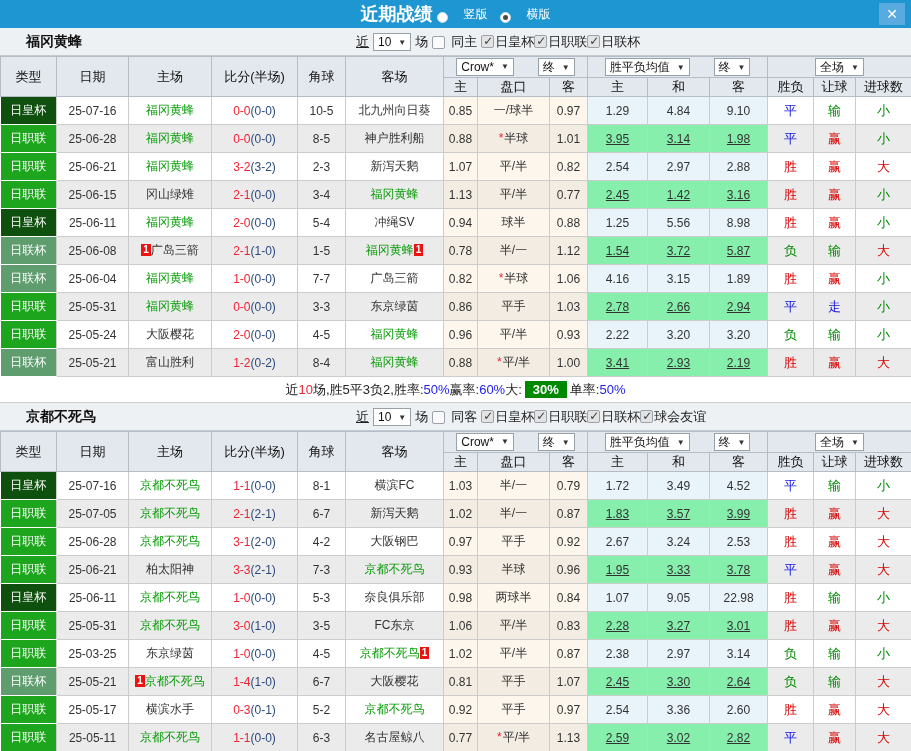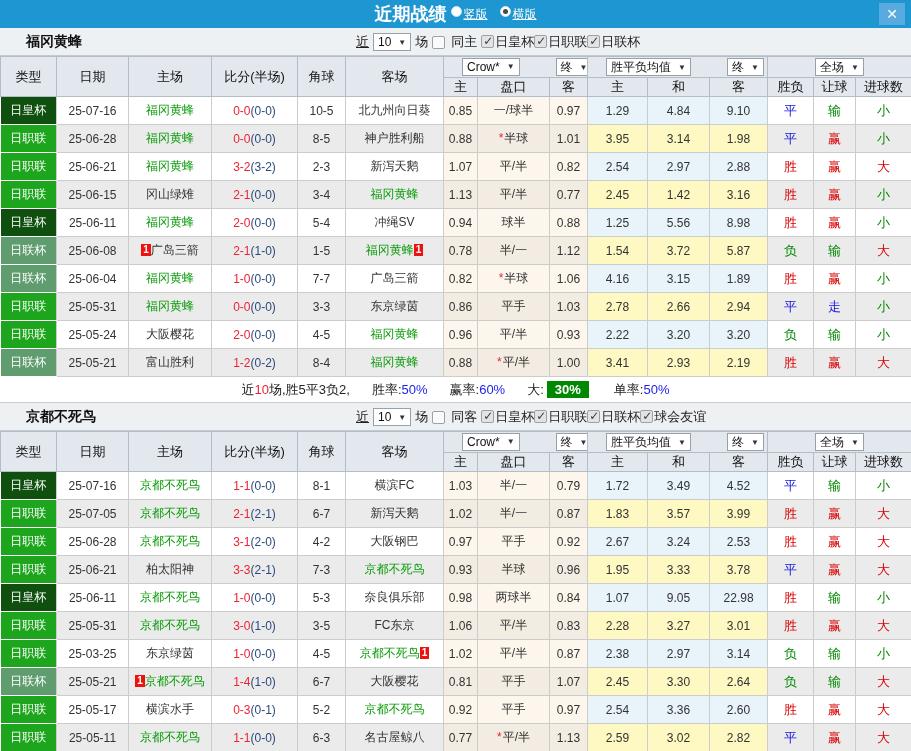--- a/index.html
+++ b/index.html
@@ -11,7 +11,7 @@
     justify-content:center; position:relative; color:#fff; }
   .titlebar .title { font-weight:bold; font-size:18px; }
   .radio-group { display:flex; align-items:center; gap:12px; margin-left:4px; font-size:12px; }
-  .radio { display:inline-flex; align-items:flex-start; gap:2px; cursor:pointer;text-decoration:underline; }
+  .radio { display:inline-flex; align-items:flex-end; gap:16px; cursor:pointer; }
   .radio-dot { width:11px; height:11px; border-radius:50%; background:#fff; border:1px solid #cfe3f2; position:relative; }
   .radio-dot.checked::after { content:""; position:absolute; left:2px; top:2px; right:2px; bottom:2px;
     border-radius:50%; background:#4a4a4a; }

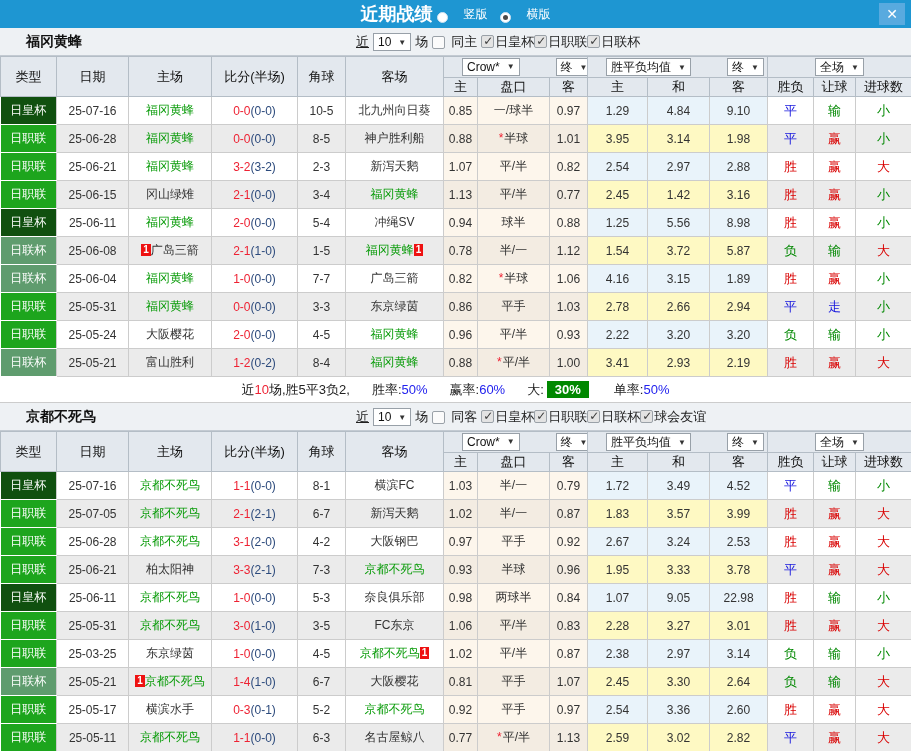--- a/index.html
+++ b/index.html
@@ -43,7 +43,7 @@
   tr.hdr-top th { height:21px; }
   tr.hdr-sub th { height:19px; }
   .group-cell { text-align:center; }
-  .group-cell .fake-select { margin:0 18px;text-align:right; }
+  .group-cell .fake-select { margin:0 12px;text-align:right; }
   tbody td { border-right:1px solid #ccc; border-bottom:1px solid #ccc; text-align:center; height:28px;
     padding:0; overflow:hidden; white-space:nowrap; font-size:12px; color:#333; }
   tr.odd td { background:#fff; }

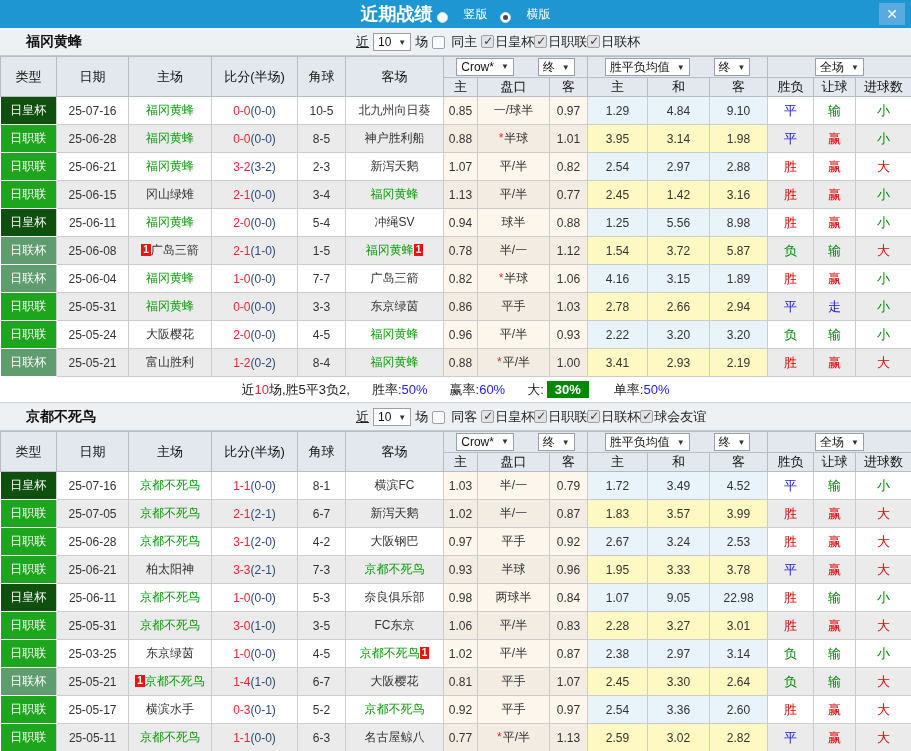--- a/index.html
+++ b/index.html
@@ -51,7 +51,7 @@
   tr.odd td.odds { background:#fdf6ec; }
   tr.even td.odds { background:#f3ece2; }
   tr.odd td.avg { background:#e9f3fa; }
-  tr.even td.avg { background:#fef9c3; }
+  tr.even td.avg { background:#86efac;text-decoration:underline; }
   td.type-cell { color:#fff; font-size:12px; border-bottom:1px solid #fff; }
   tr.odd td.type-emperor, tr.even td.type-emperor { background:var(--type-emperor); }
   tr.odd td.type-j1, tr.even td.type-j1 { background:var(--type-j1); }

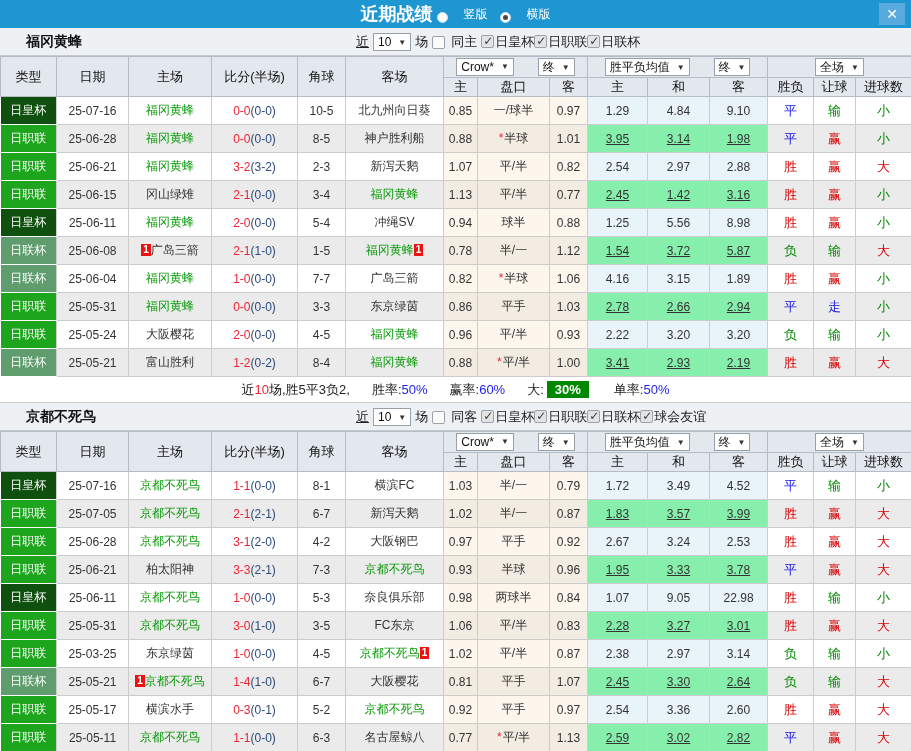--- a/index.html
+++ b/index.html
@@ -72,7 +72,7 @@
     justify-content:center; font-size:13px; color:#222; }
   .summary-row .red { color:var(--score-red); }
   .summary-row .blue { color:var(--summary-blue); }
-  .summary-row .gap { margin-left:22px;text-align:right; }
+  .summary-row .gap { margin-left:0;text-align:right; }
   .big-badge { background:var(--summary-green-bg); color:#fff; padding:1px 8px; margin:0 3px; font-weight:bold; }
 </style>
 </head>

